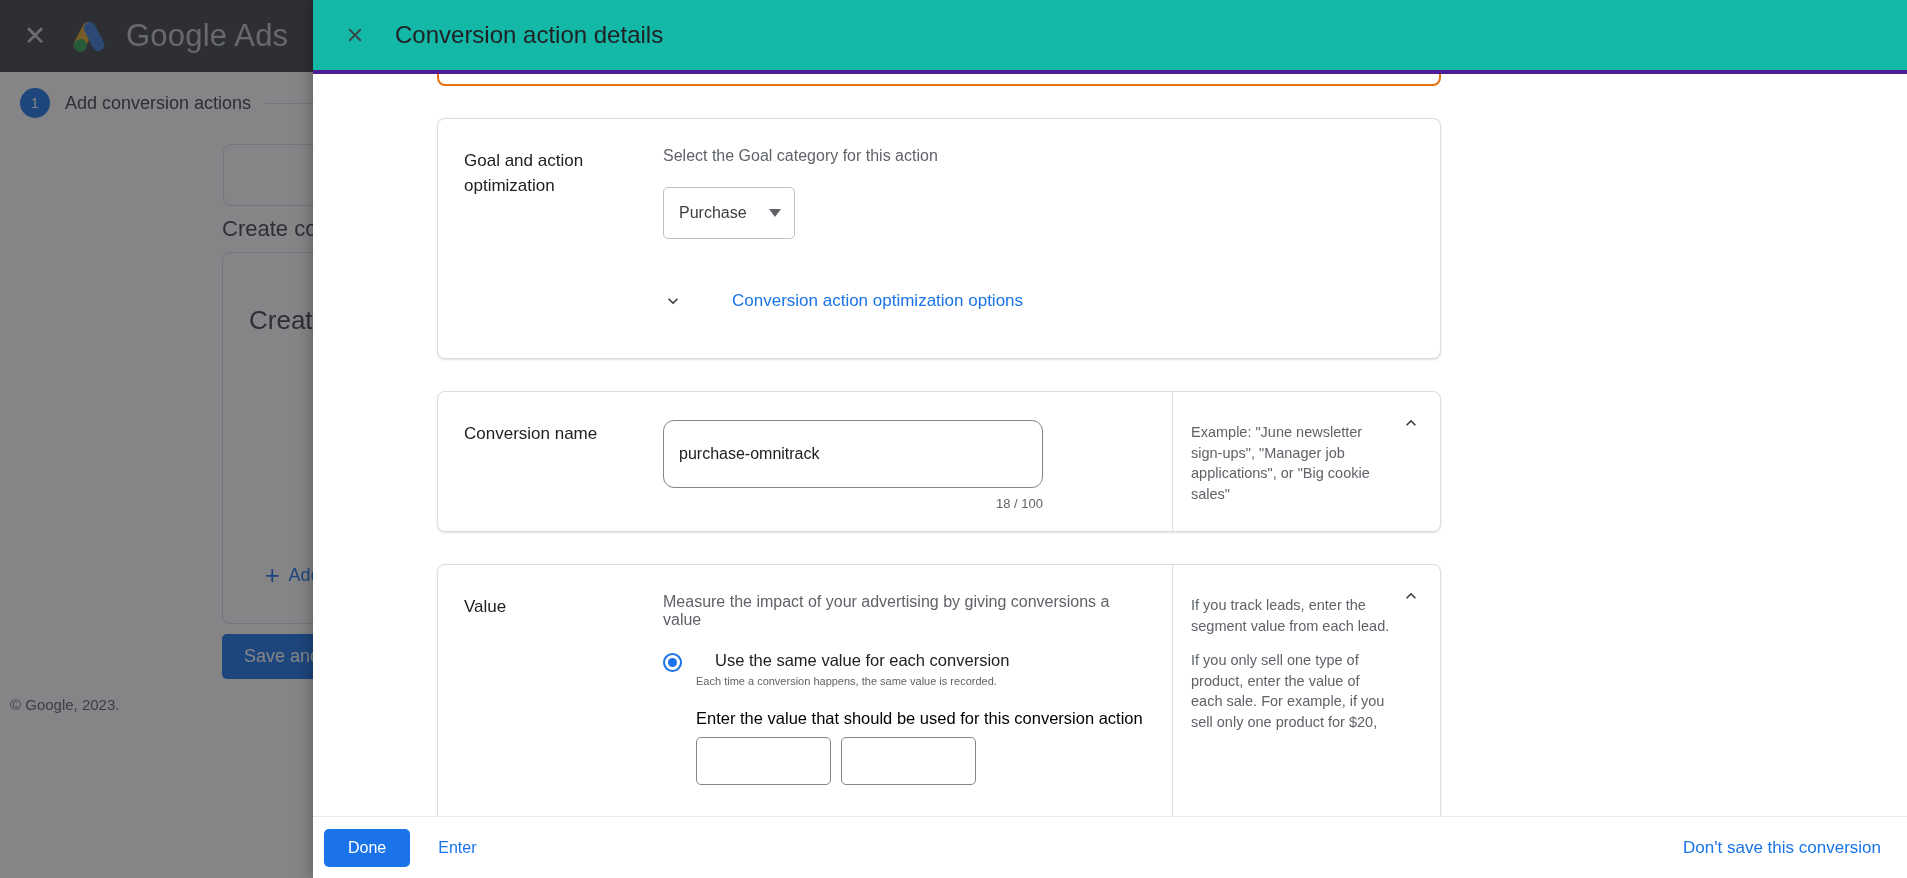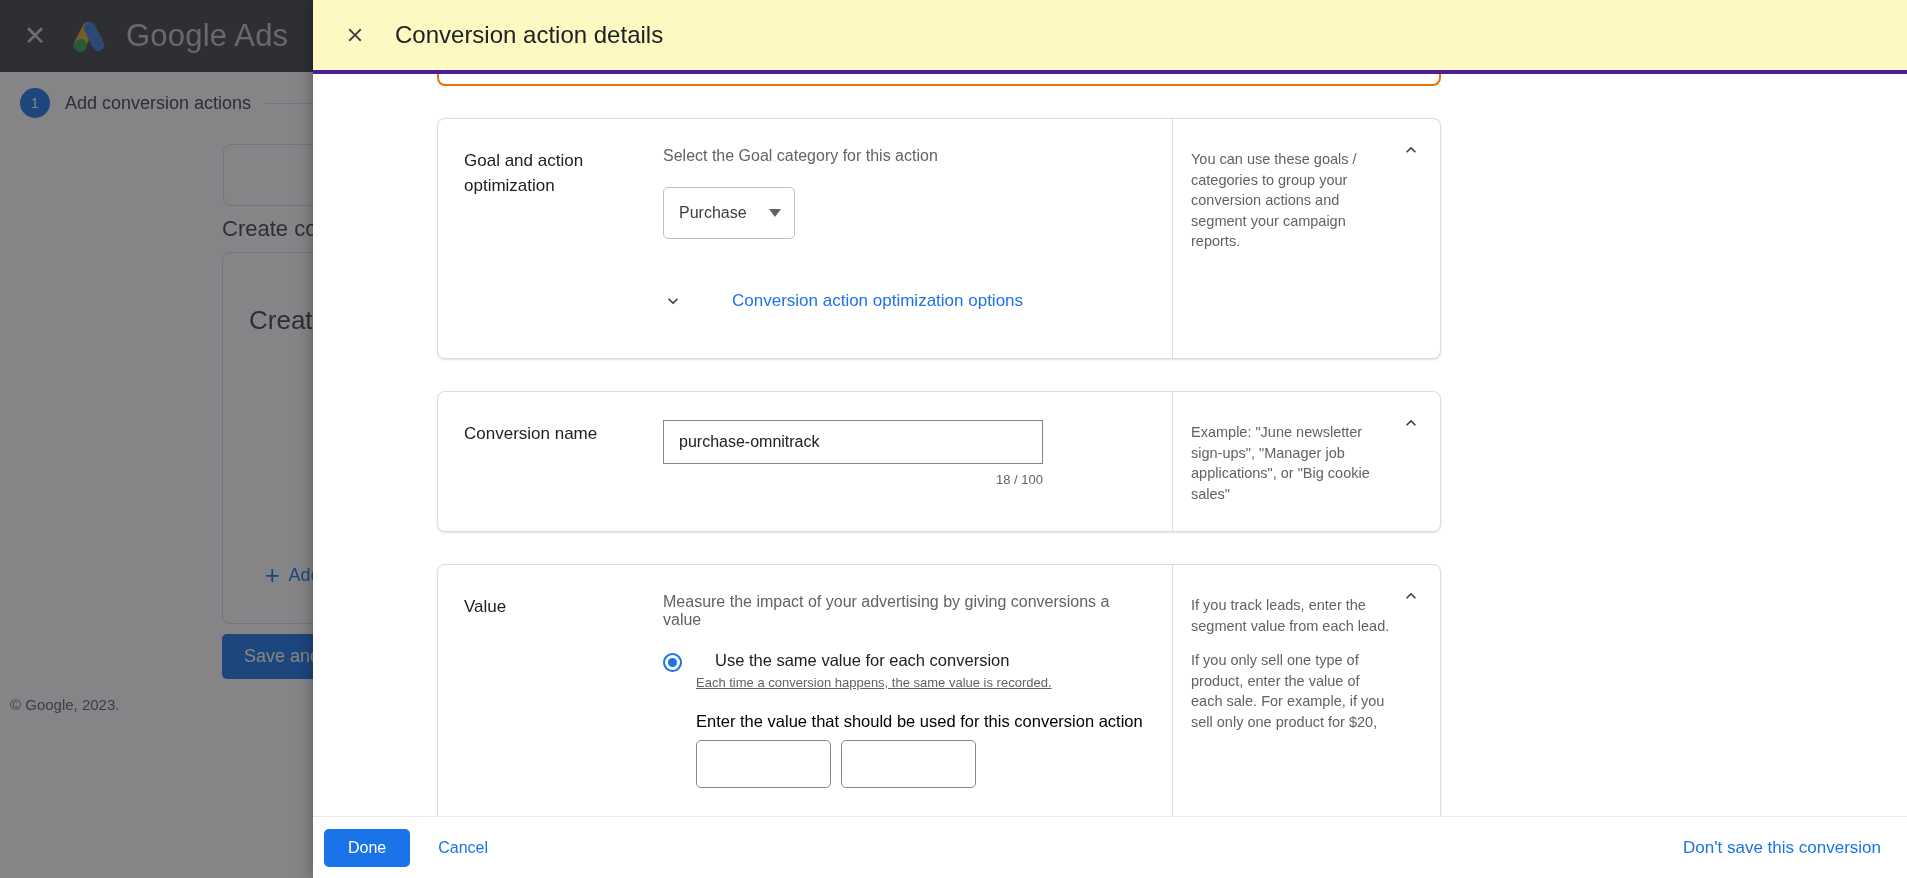--- a/index.html
+++ b/index.html
@@ -119,7 +119,7 @@
     height: 70px; flex: 0 0 70px;
     display: flex; align-items: center;
     padding-left: 20px;
-    background: #fef9c3;
+    background: #14b8a6;
   }
   #modal-header .hdr-x {
     width: 44px; height: 44px;

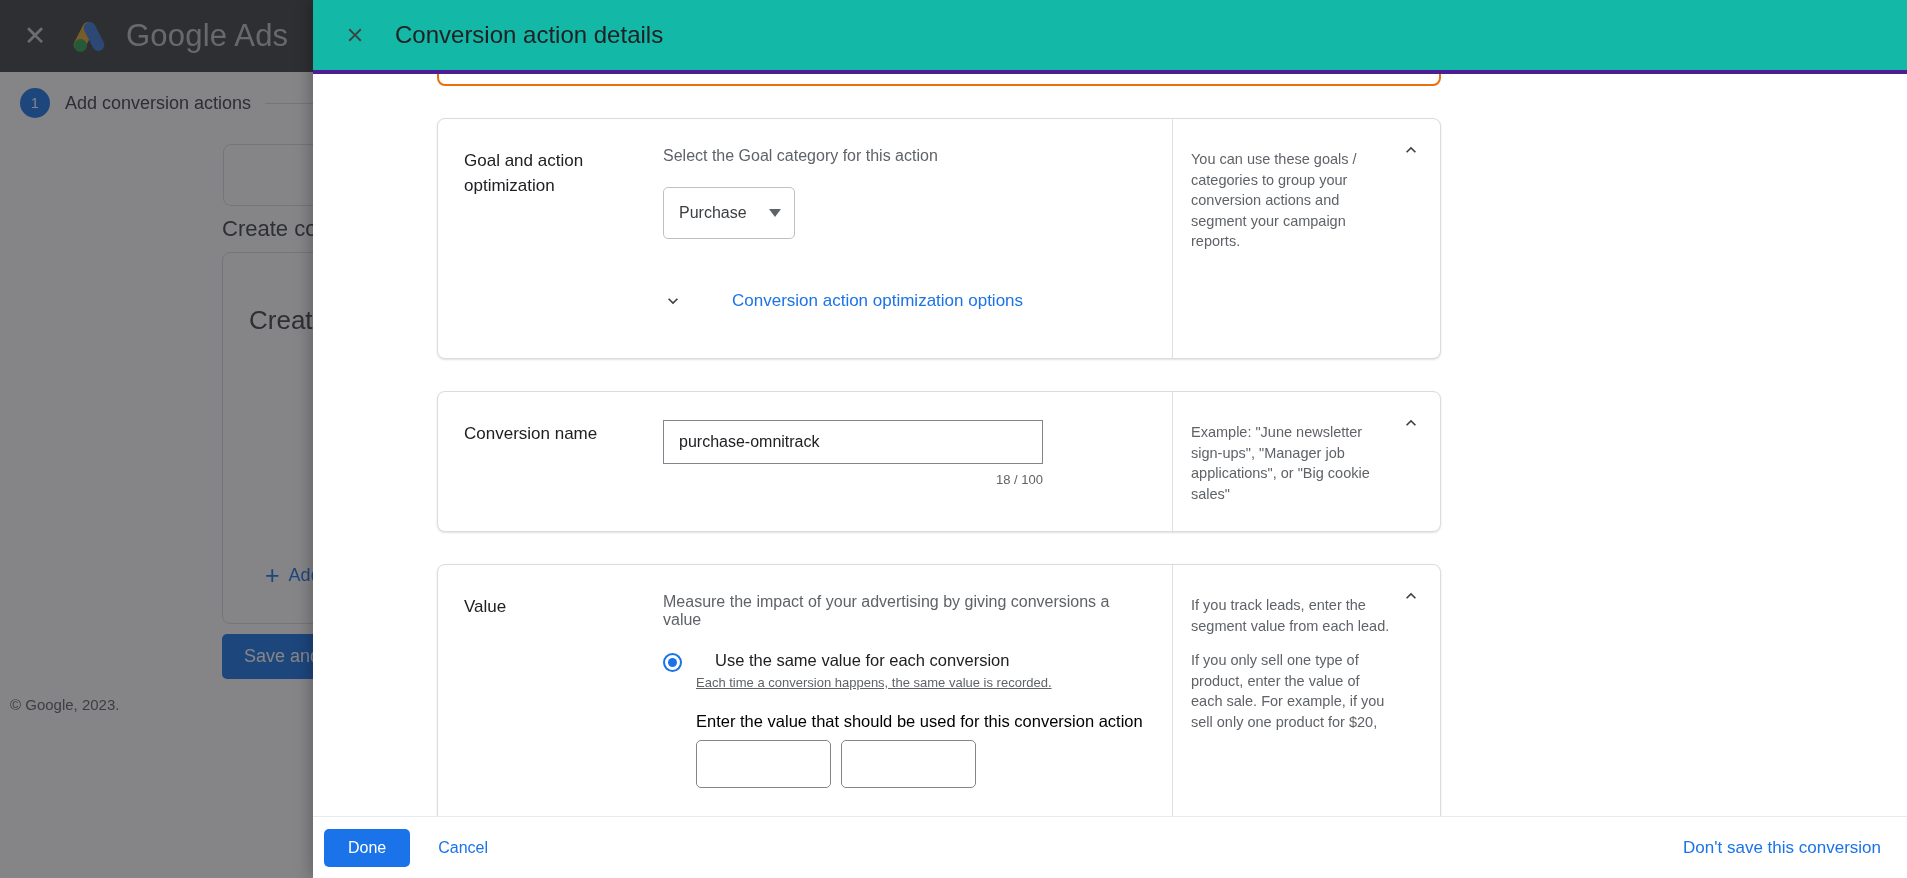--- a/index.html
+++ b/index.html
@@ -334,14 +334,6 @@
           </span>
           <span>Conversion action optimization options</span>
         </div>
-      </div>
-      <div class="card-right">
-        <div class="chev-up">
-          <svg viewBox="0 0 24 24" aria-hidden="true">
-              <path d="M7.41 15.41L12 10.83l4.59 4.58L18 14l-6-6-6 6z" fill="#3c4043"></path>
-            </svg>
-        </div>
-        <p>You can use these goals / categories to group your conversion actions and segment your campaign reports.</p>
       </div>
     </div>
 

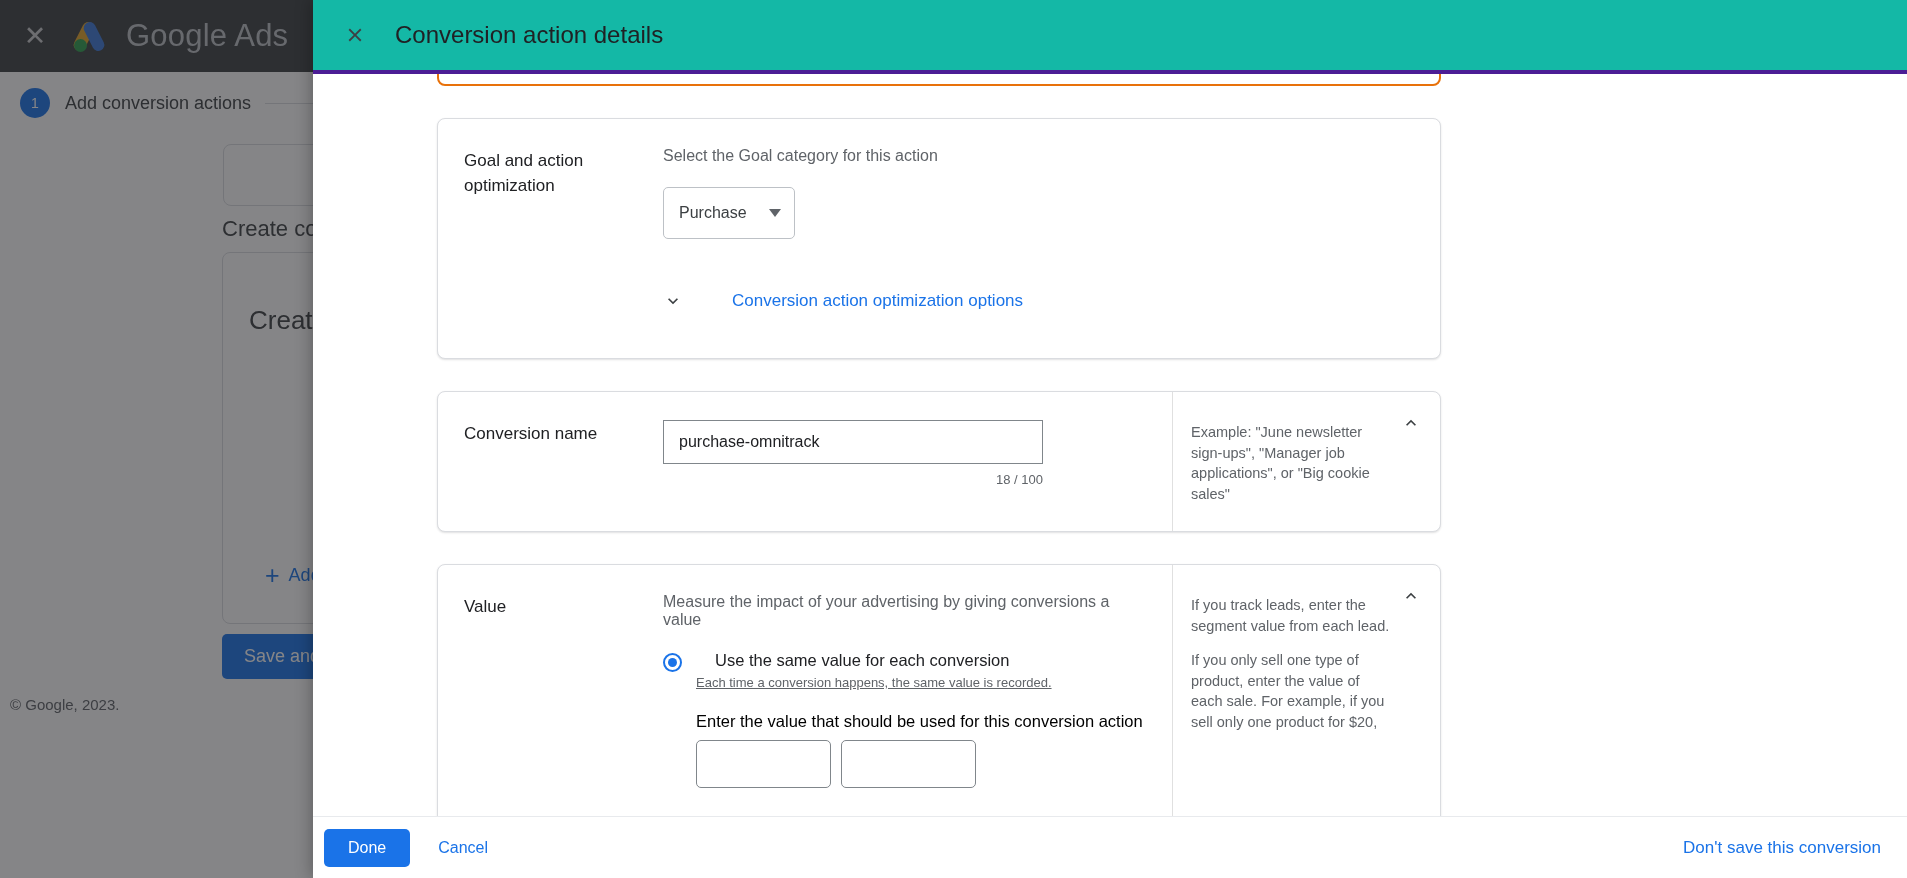--- a/index.html
+++ b/index.html
@@ -203,8 +203,8 @@
   .opt-link .chev svg { width: 20px; height: 20px; }
 
   .text-input {
-    width: 380px; height: 44px;
-    border: 1px solid #80868b; border-radius: 0;
+    width: 380px; height: 68px;
+    border: 1px solid #80868b; border-radius: 11px;
     display: flex; align-items: center;
     padding: 0 15px;
     font-size: 16px; color: #202124;

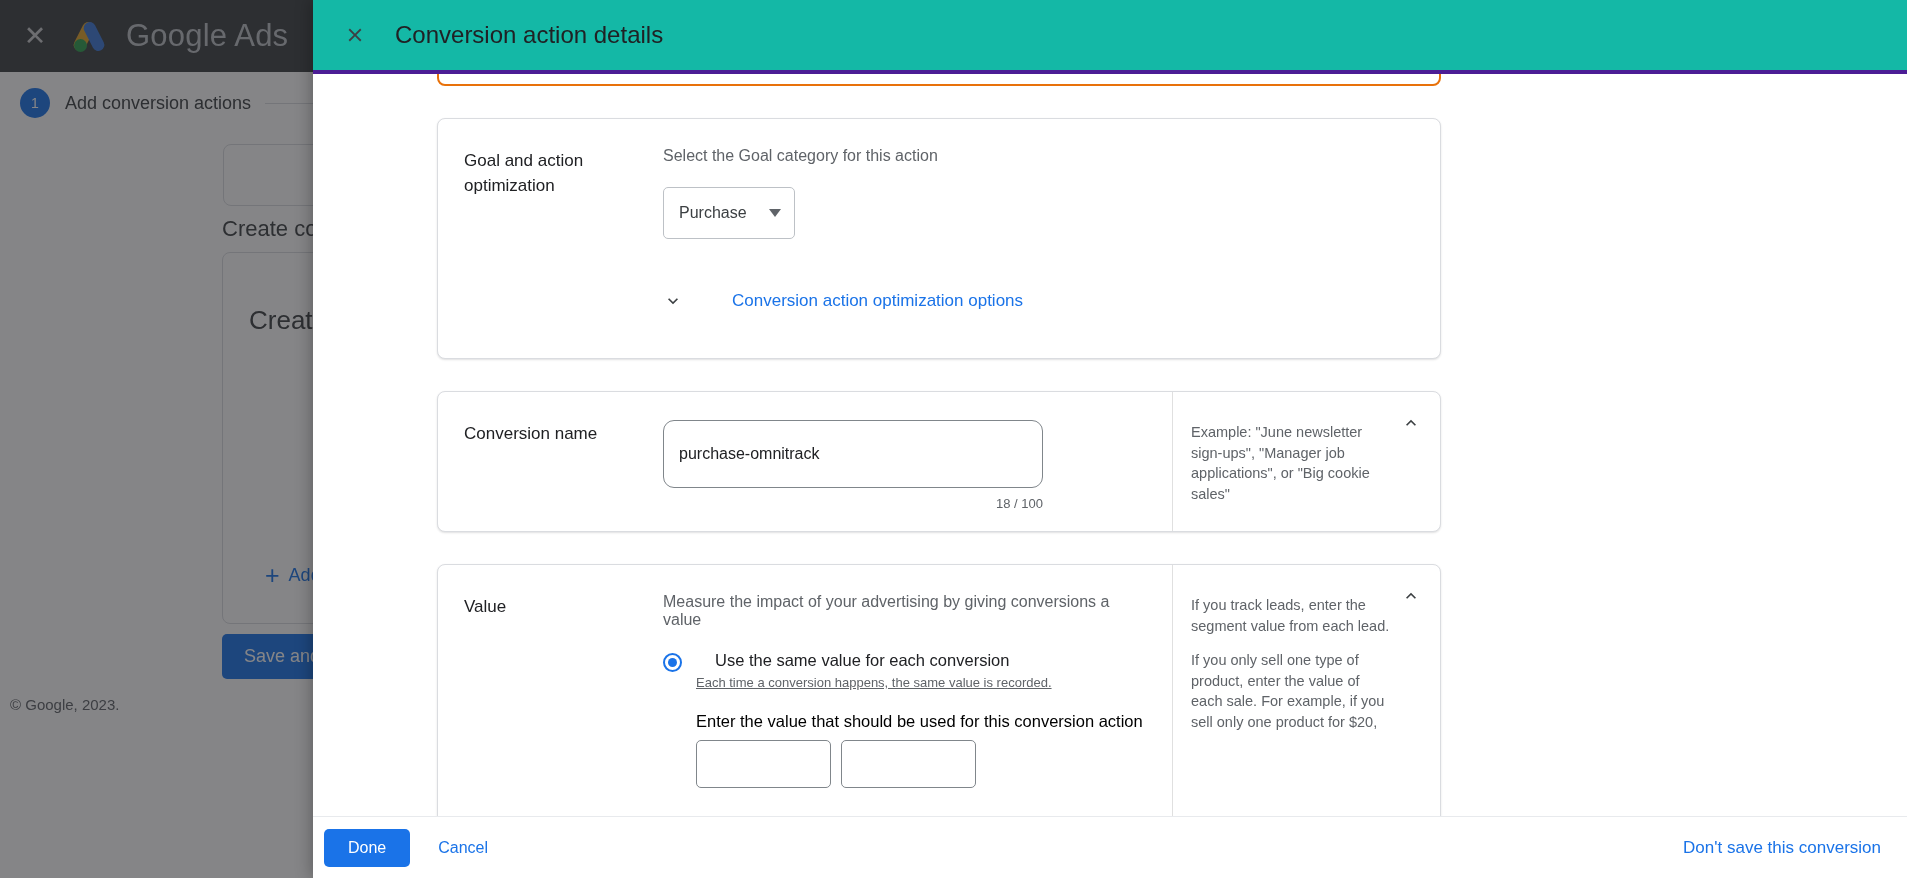--- a/index.html
+++ b/index.html
@@ -227,7 +227,7 @@
   }
   .radio-inner { width: 9px; height: 9px; border-radius: 50%; background: #1a73e8; }
   .radio-label { font-size: 16.5px; color: #202124; margin-left: 19px; }
-  .radio-sub { font-size: 13px; color: #5f6368; margin-top: 5px; text-decoration: underline; }
+  .radio-sub { font-size: 11px; color: #5f6368; margin-top: 5px; }
   .value-prompt { font-size: 16.5px; color: #000000; margin: 22px 0 0 33px; }
   .value-inputs { display: flex; margin: 9px 0 0 33px; gap: 10px; }
   .value-inputs .vi {

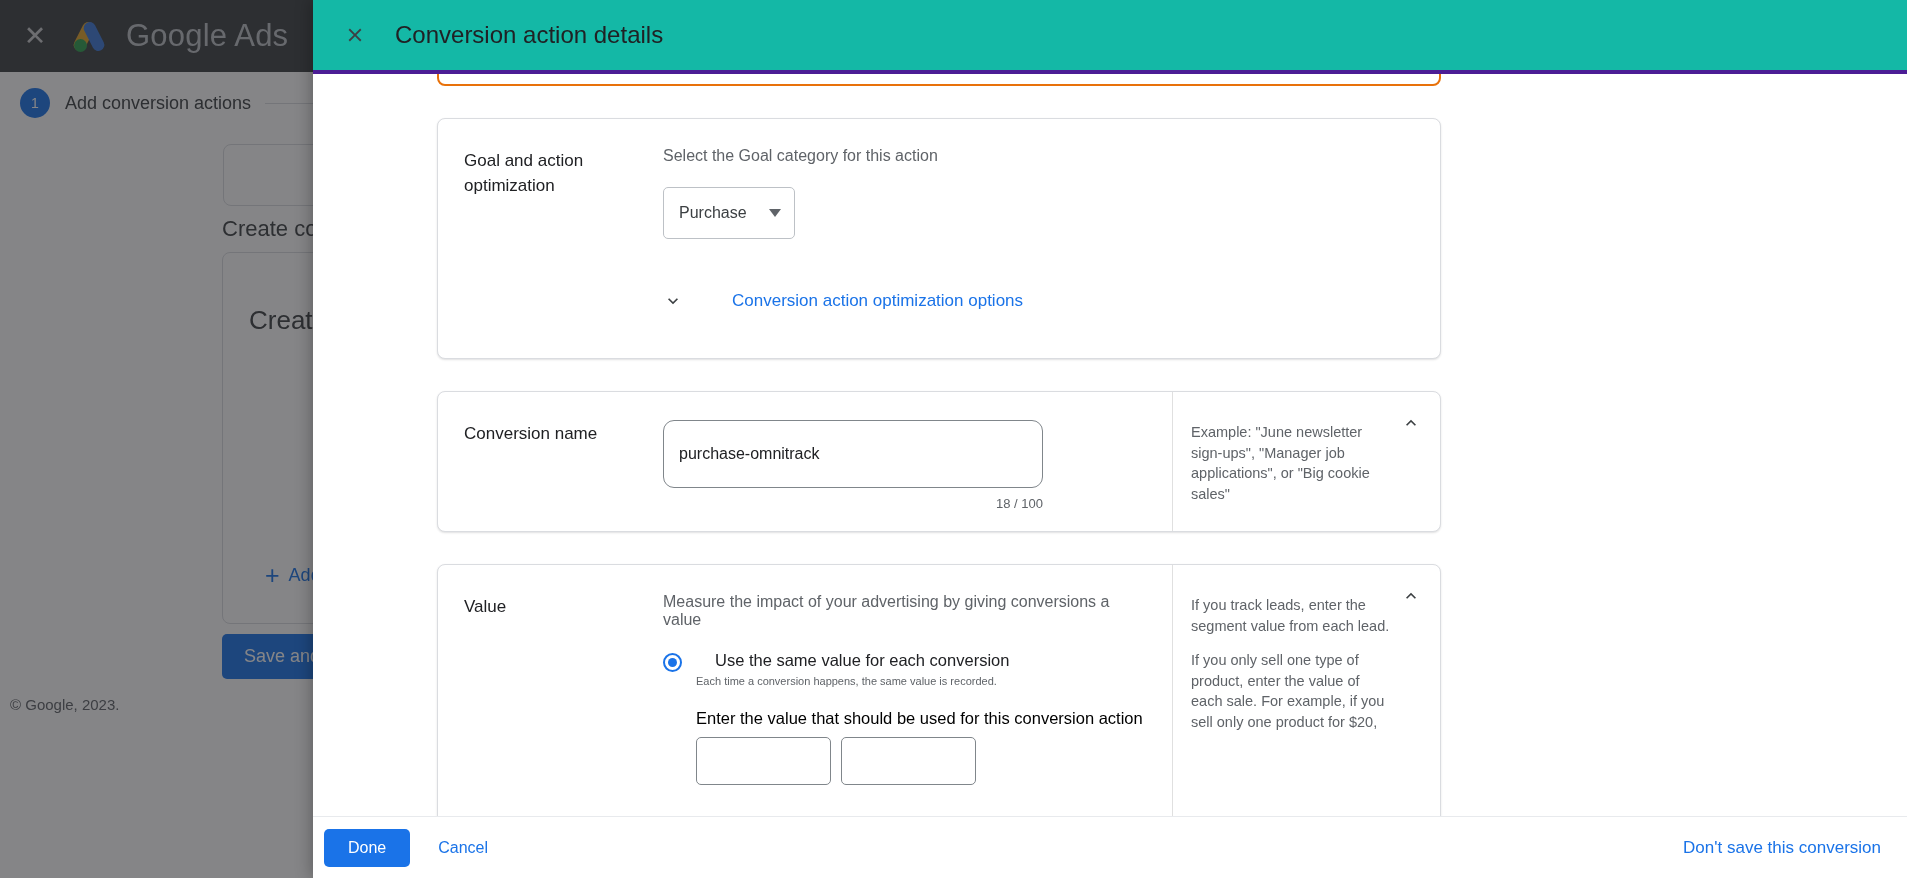--- a/index.html
+++ b/index.html
@@ -387,7 +387,7 @@
 
   <div id="modal-footer">
     <button class="btn-done">Done</button>
-    <button class="btn-cancel">Cancel</button>
+    <button class="btn-cancel">Enter</button>
     <div class="footer-spacer"></div>
     <button class="btn-dontsave">Don't save this conversion</button>
   </div>

